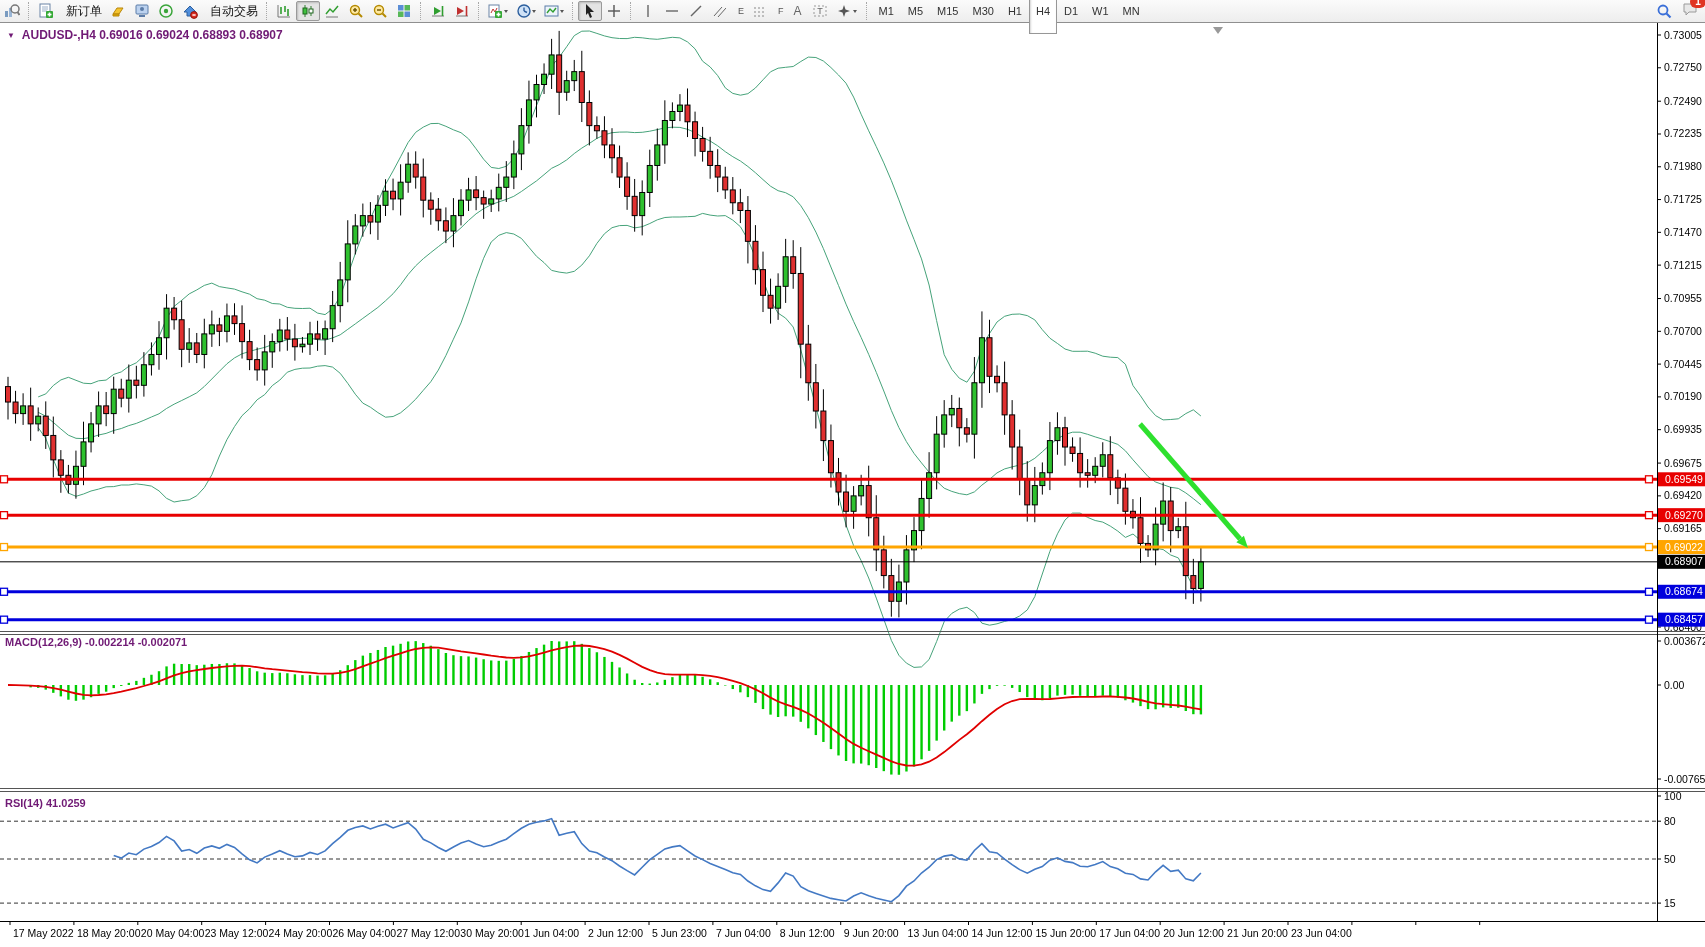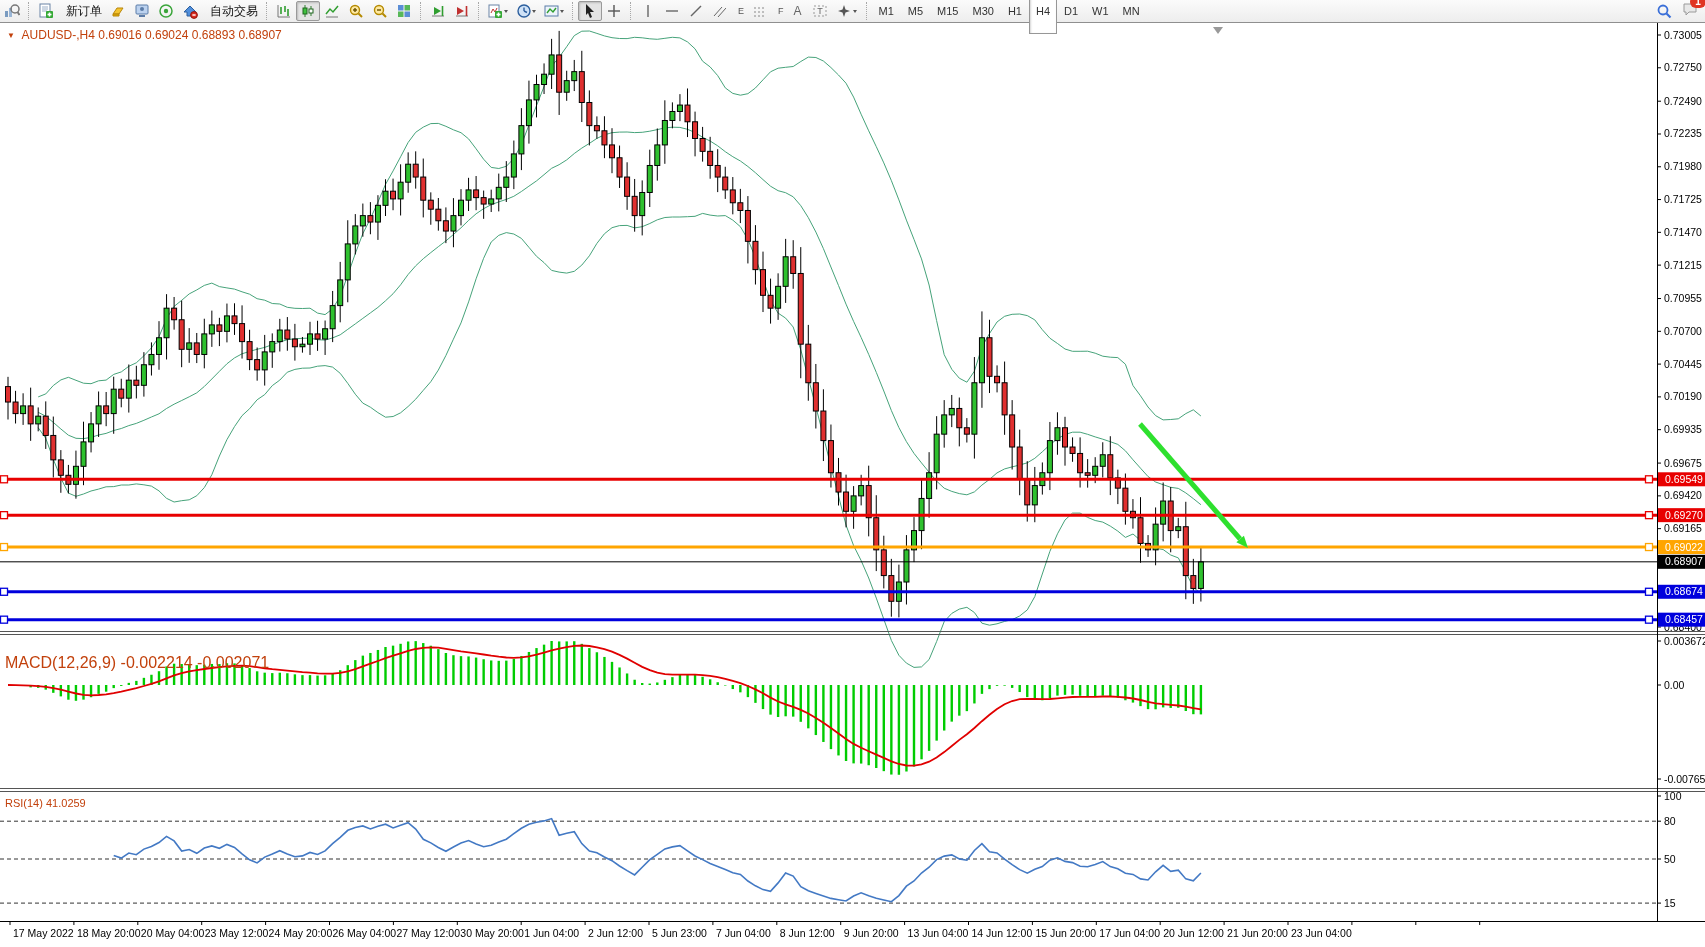--- a/index.html
+++ b/index.html
@@ -18,7 +18,7 @@
     font-size:10px;line-height:12px;min-width:12px;text-align:center;padding:0 2px;font-weight:bold;}
   .iletter{font-size:9px;color:#555;}
   
-  .ovl{position:absolute;z-index:5;color:#c2410c;white-space:nowrap;}
+  .ovl{position:absolute;z-index:5;color:#701a75;white-space:nowrap;font-weight:bold;}
   #title{left:7px;top:28px;font-size:12px;}
   #title .tri{font-size:8px;vertical-align:1px;margin-right:4px;}
   #macdlbl{left:5px;top:654px;font-size:16px;}

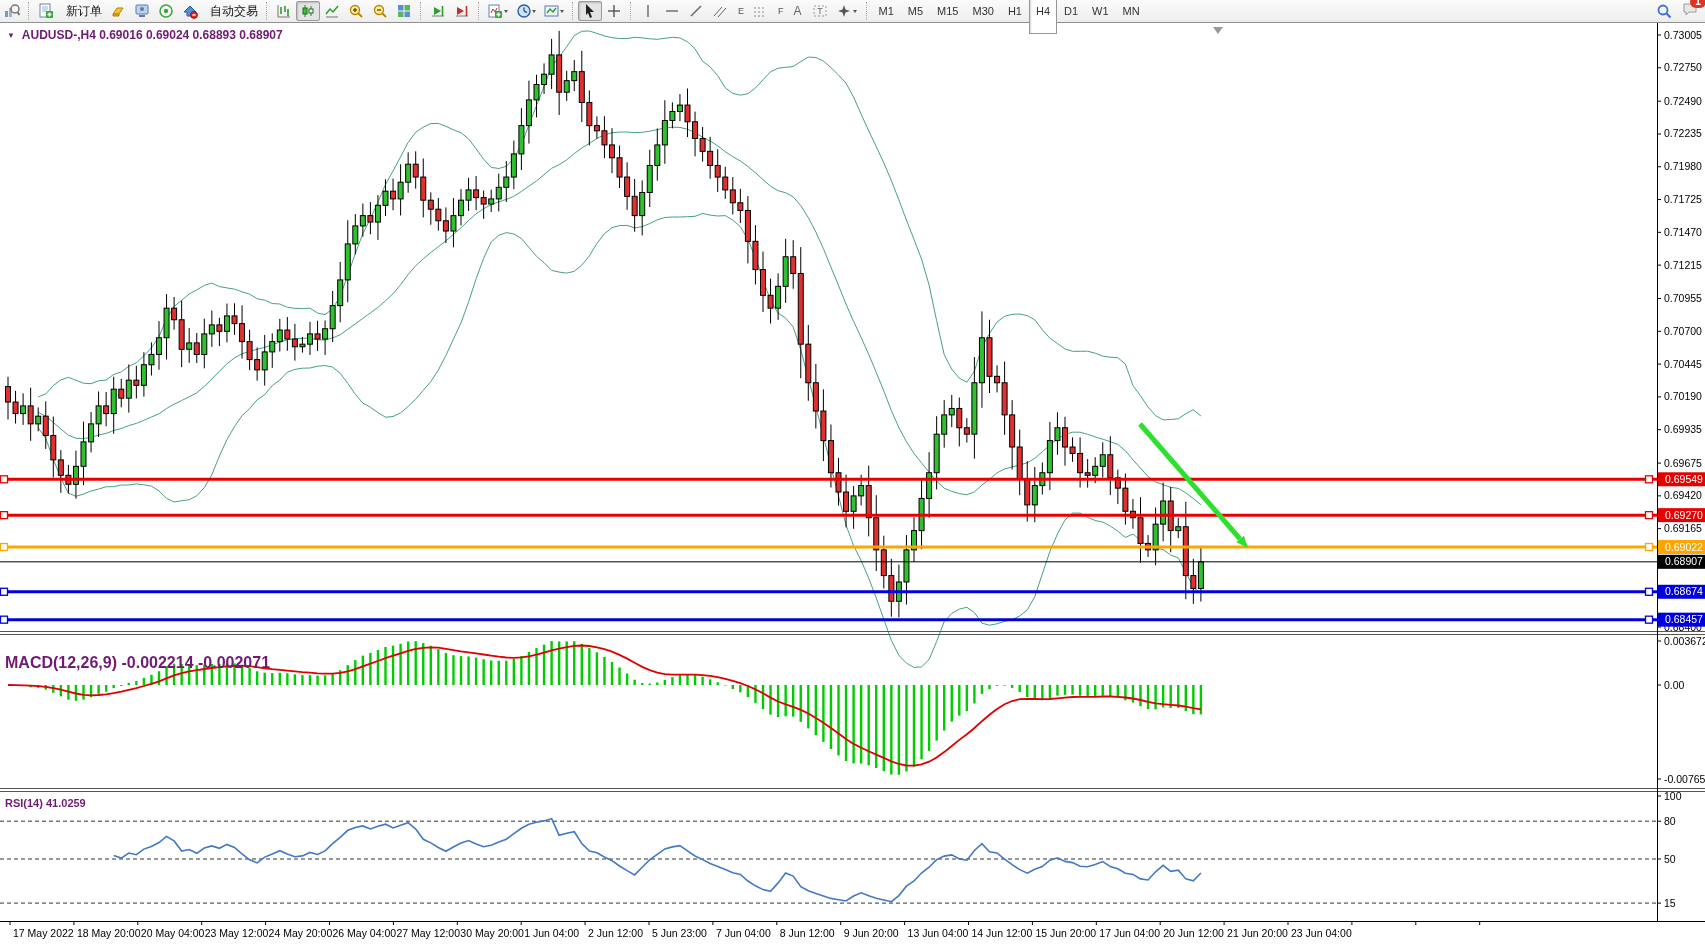--- a/index.html
+++ b/index.html
@@ -21,7 +21,7 @@
   .ovl{position:absolute;z-index:5;color:#701a75;white-space:nowrap;font-weight:bold;}
   #title{left:7px;top:28px;font-size:12px;}
   #title .tri{font-size:8px;vertical-align:1px;margin-right:4px;}
-  #macdlbl{left:5px;top:654px;font-size:16px;}
+  #macdlbl{left:5px;top:636px;font-size:11px;}
   #rsilbl{left:5px;top:797px;font-size:11px;}
   #csvg{position:absolute;left:0;top:0;z-index:1;}
 </style>

